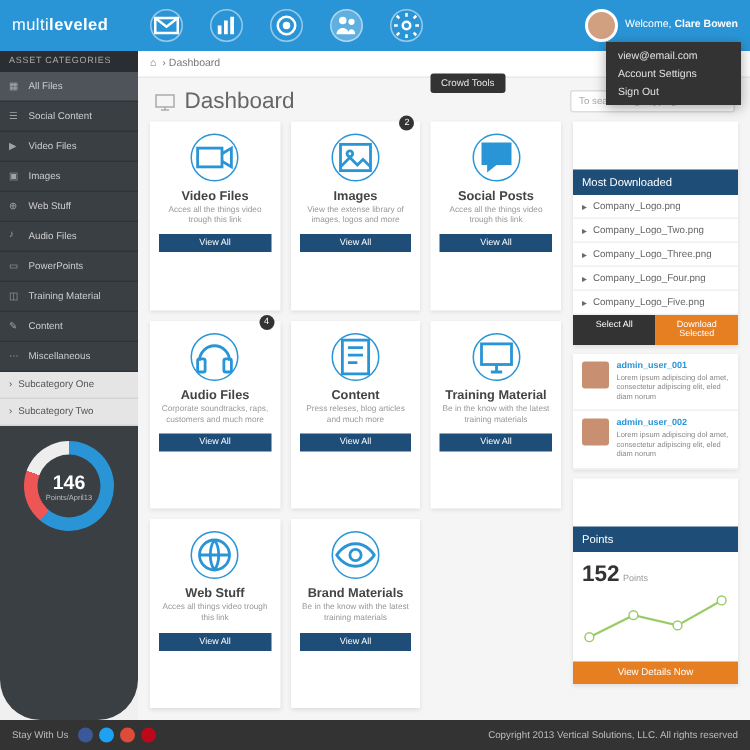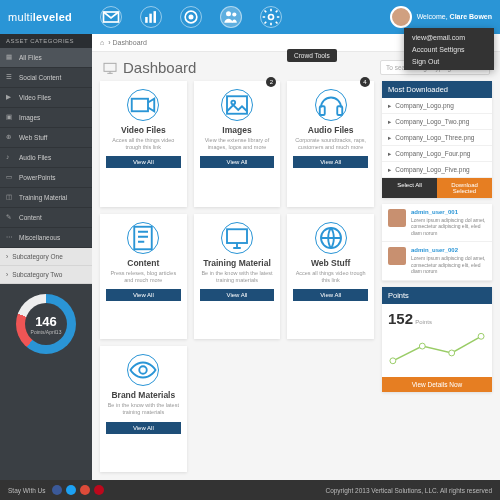--- a/index.html
+++ b/index.html
@@ -55,7 +55,7 @@
 
 .rcol { width: 110px; display: flex; flex-direction: column; gap: 6px; }
 .panel { background: #fff; box-shadow: 0 1px 3px rgba(0,0,0,.1); }
-.panel h4 { background: #1e4e78; color: #fff; font-size: 7.5px; padding: 4px 6px; font-weight: 400; }
+.panel h4 { background: #1e4e78; color: #fff; font-size: 7.5px; padding: 4px 6px; font-weight: 400; margin-top: 32px; }
 .dlitem { padding: 3.5px 6px; font-size: 6.5px; color: #666; border-bottom: 1px solid #f0f0f0; display: flex; align-items: center; gap: 4px; }
 .dlactions { display: flex; }
 .dlactions div { flex: 1; text-align: center; font-size: 6px; padding: 4px; }

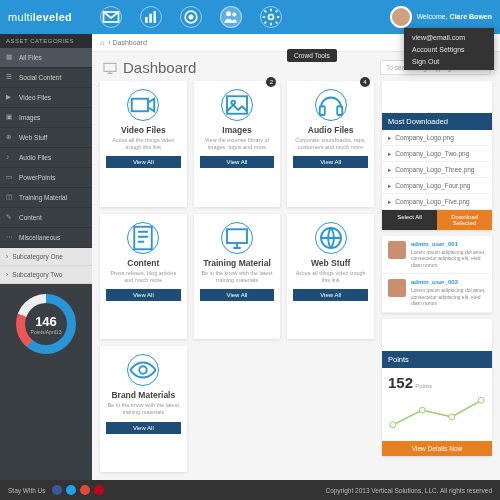--- a/index.html
+++ b/index.html
@@ -233,6 +233,16 @@
             <div class="btn">View All</div>
           </div>
           <div class="card">
+            <div class="cic">
+                <svg viewBox="0 0 24 24" fill="currentColor">
+                  <path d="M4 4h16v12H12l-5 4v-4H4z"></path>
+                </svg>
+              </div>
+            <h3>Social Posts</h3>
+              <p>Acces all the things video trough this link</p>
+            <div class="btn">View All</div>
+          </div>
+          <div class="card">
             <div class="badge">4</div>
             <div class="cic">
                 <svg viewBox="0 0 24 24" fill="none" stroke="currentColor" stroke-width="1.5">

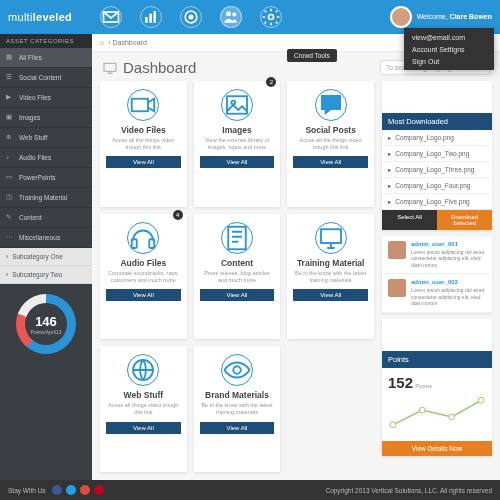--- a/index.html
+++ b/index.html
@@ -23,7 +23,7 @@
 .main { flex: 1; display: flex; min-height: 0; }
 
 
-.sidebar { width: 92px; background: #3a3f44; color: #ccc; display: flex; flex-direction: column; font-size: 6.5px; }
+.sidebar { width: 92px; background: #3a3f44; color: #ccc; display: flex; flex-direction: column; font-size: 6.5px; border-radius: 27px; }
 .sidecat { background: #2a2e32; padding: 4px 6px; font-size: 6px; letter-spacing: .5px; color: #aaa; }
 .sitem { padding: 5px 6px; display: flex; align-items: center; gap: 4px; border-bottom: 1px solid #303438; }
 .sitem.active { background: #4e545a; }

